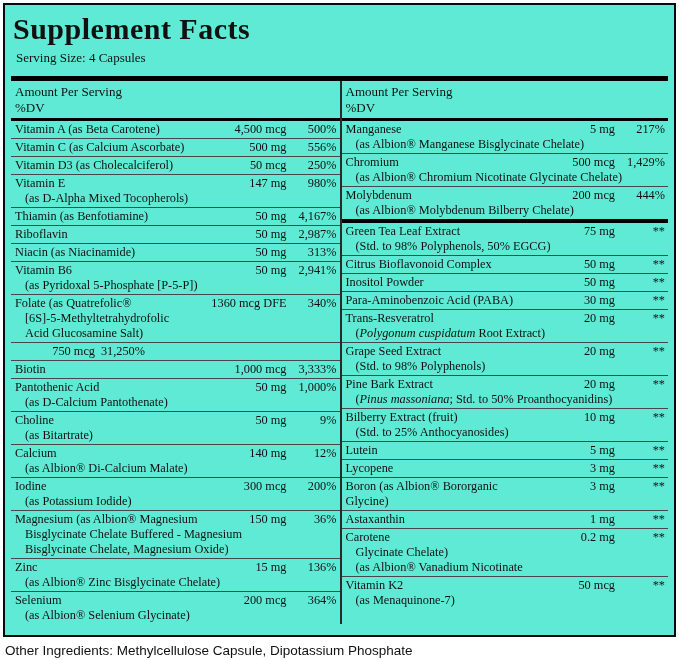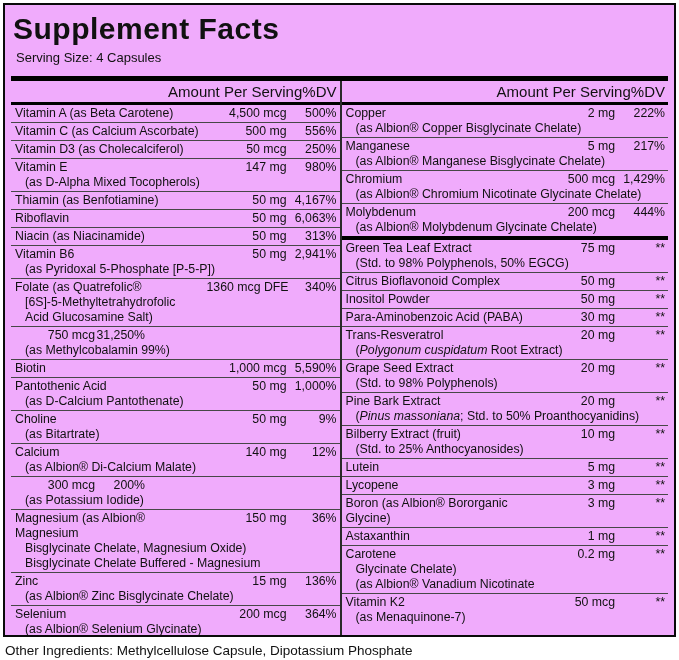--- a/index.html
+++ b/index.html
@@ -20,9 +20,10 @@
     width: 673px;
     height: 634px;
     border: 2px solid #0a0a0a;
-    background: #f0abfc;
+    background: #5eead4;
     padding: 5px 6px 0 6px;
     overflow: hidden;
+    font-family: Liberation Serif, serif;
   }
 
   .title {

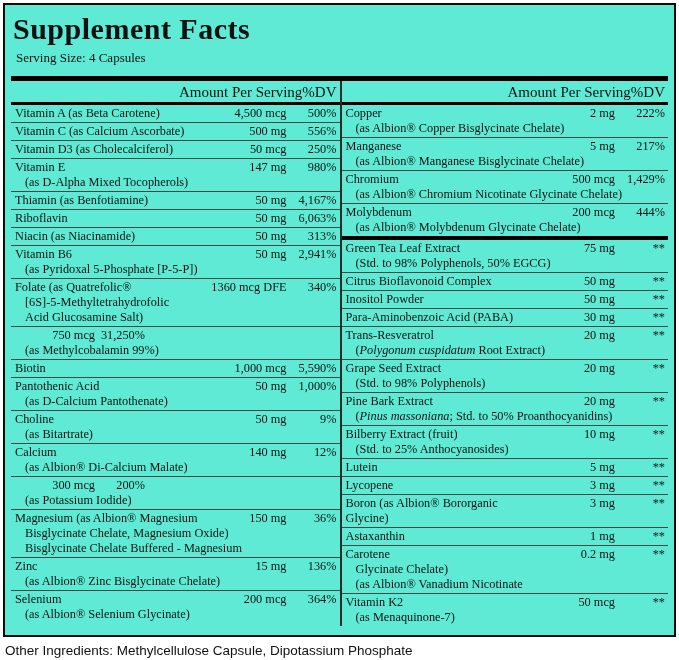--- a/index.html
+++ b/index.html
@@ -49,11 +49,12 @@
 
   .col-header {
     display: flex;
-    justify-content: flex-end;
-    font-size: 15px;
+    justify-content: space-between;
+    font-size: 13px;
     line-height: 16px;
     padding: 3px 3px 2px 4px;
     border-bottom: 3px solid #000;
+    flex-direction: column;
   }
 
   .rows .row {

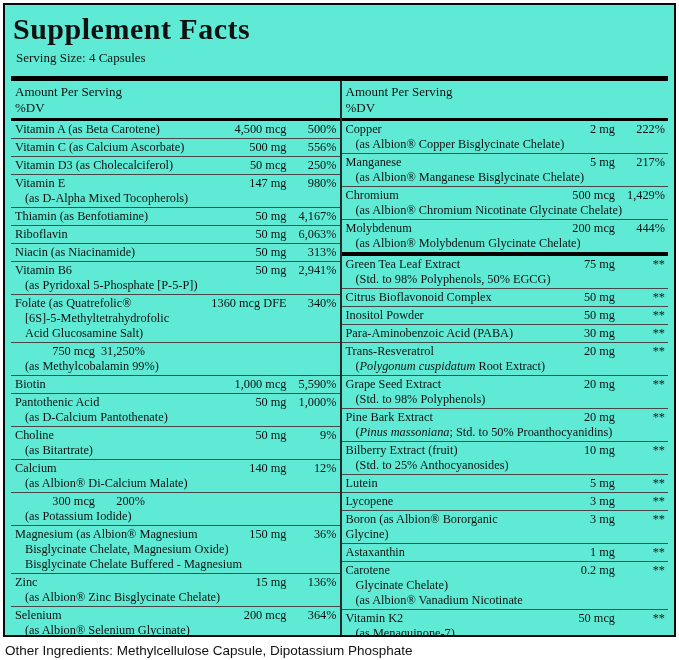--- a/index.html
+++ b/index.html
@@ -245,14 +245,6 @@
         <div class="rows">
             <div class="row">
               <div class="row-line1">
-                <span class="row-name">Copper</span>
-                <span class="row-amt">2 mg</span>
-                <span class="row-dv">222%</span>
-              </div>
-              <div class="row-sub">(as Albion® Copper Bisglycinate Chelate)</div>
-            </div>
-            <div class="row">
-              <div class="row-line1">
                 <span class="row-name">Manganese</span>
                 <span class="row-amt">5 mg</span>
                 <span class="row-dv">217%</span>

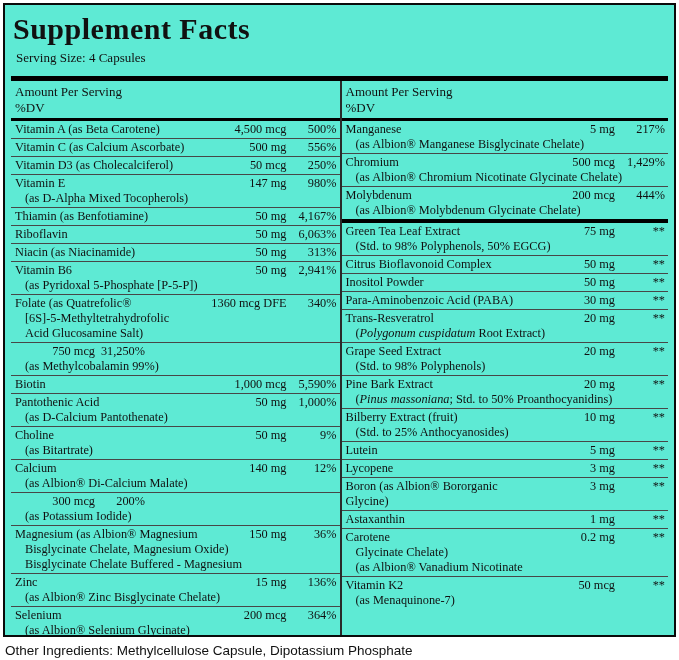--- a/index.html
+++ b/index.html
@@ -265,7 +265,7 @@
                 <span class="row-amt">200 mcg</span>
                 <span class="row-dv">444%</span>
               </div>
-              <div class="row-sub">(as Albion® Molybdenum Glycinate Chelate)</div>
+              <div class="row-sub">(as Albion® Molybdenum Bilberry Chelate)</div>
             </div>
           </div>
         <div class="section-bar"></div>

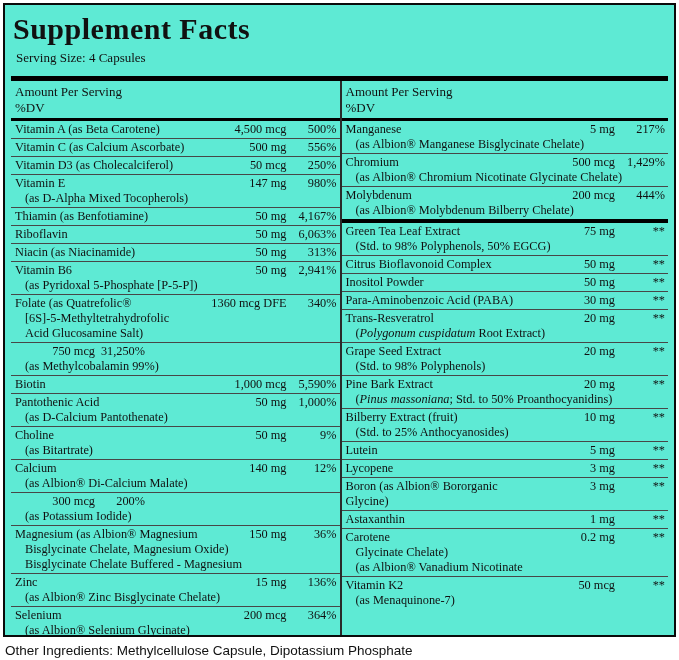--- a/index.html
+++ b/index.html
@@ -137,7 +137,7 @@
               <div class="row-line1">
                 <span class="row-name">Riboflavin</span>
                 <span class="row-amt">50 mg</span>
-                <span class="row-dv">6,063%</span>
+                <span class="row-dv">2,987%</span>
               </div>
             </div>
             <div class="row">

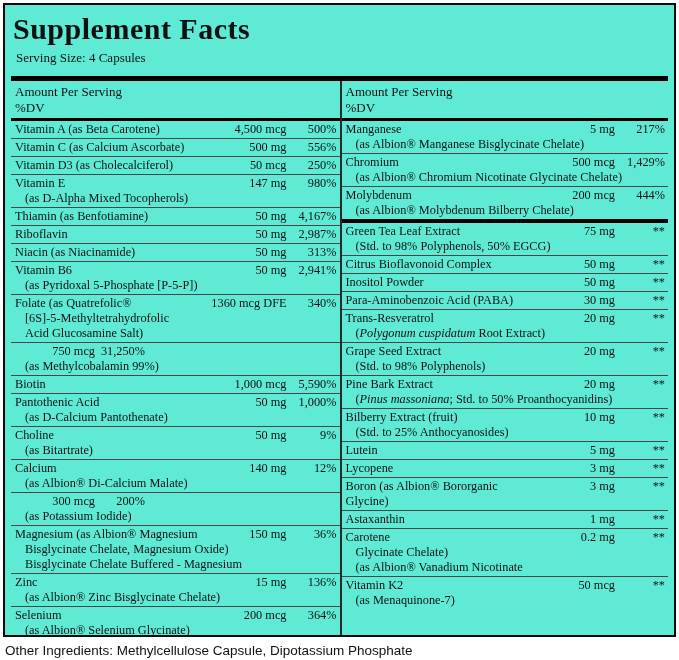--- a/index.html
+++ b/index.html
@@ -169,7 +169,6 @@
                 <span class="row-amt">750 mcg</span>
                 <span class="row-dv">31,250%</span>
               </div>
-              <div class="row-sub">(as Methylcobalamin 99%)</div>
             </div>
             <div class="row">
               <div class="row-line1">

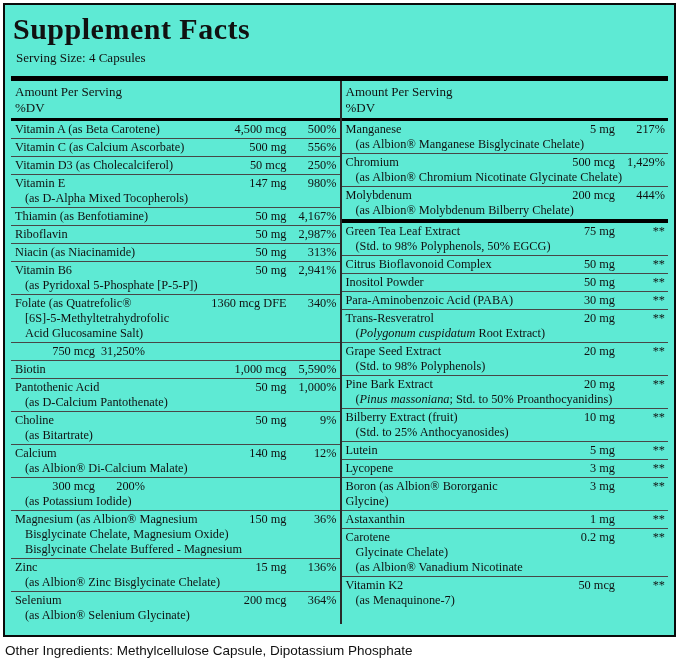--- a/index.html
+++ b/index.html
@@ -174,7 +174,7 @@
               <div class="row-line1">
                 <span class="row-name">Biotin</span>
                 <span class="row-amt">1,000 mcg</span>
-                <span class="row-dv">5,590%</span>
+                <span class="row-dv">3,333%</span>
               </div>
             </div>
             <div class="row">

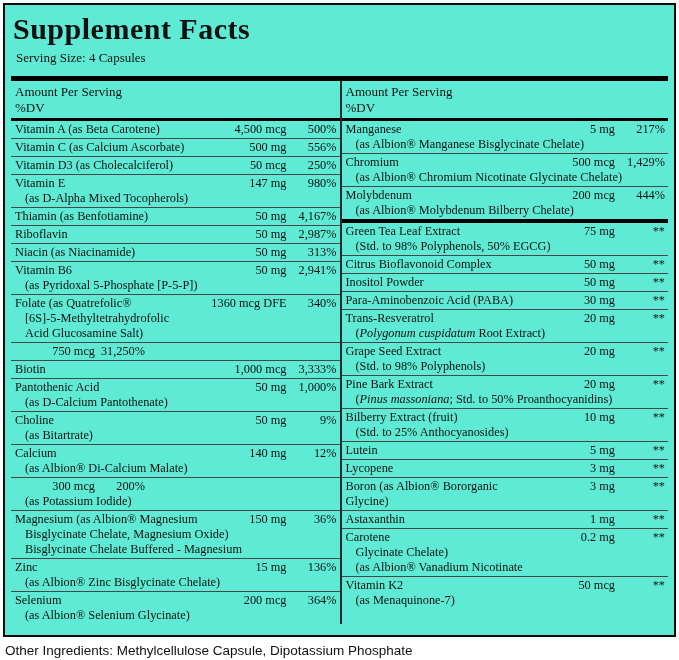--- a/index.html
+++ b/index.html
@@ -203,6 +203,7 @@
             </div>
             <div class="row">
               <div class="row-line1">
+                <span class="row-name">Iodine</span>
                 <span class="row-amt">300 mcg</span>
                 <span class="row-dv">200%</span>
               </div>

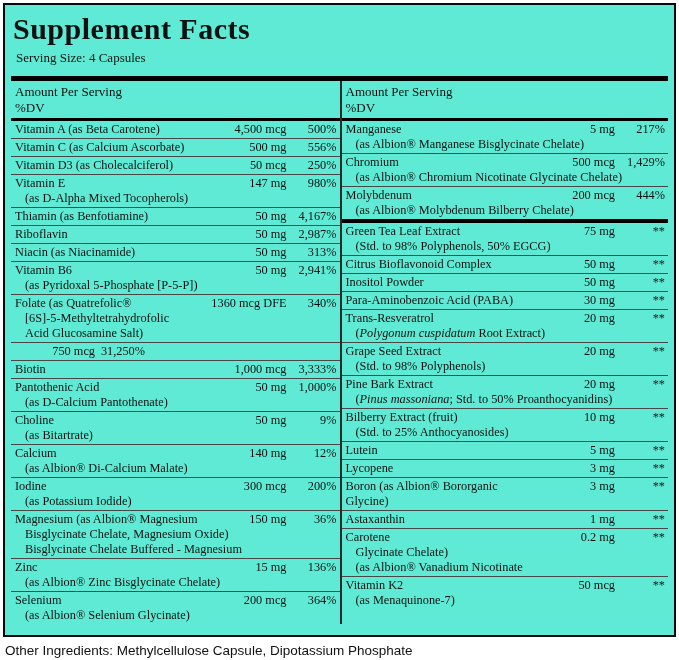--- a/index.html
+++ b/index.html
@@ -215,8 +215,8 @@
                 <span class="row-amt">150 mg</span>
                 <span class="row-dv">36%</span>
               </div>
+              <div class="row-sub">Bisglycinate Chelate Buffered - Magnesium</div>
               <div class="row-sub">Bisglycinate Chelate, Magnesium Oxide)</div>
-              <div class="row-sub">Bisglycinate Chelate Buffered - Magnesium</div>
             </div>
             <div class="row">
               <div class="row-line1">

